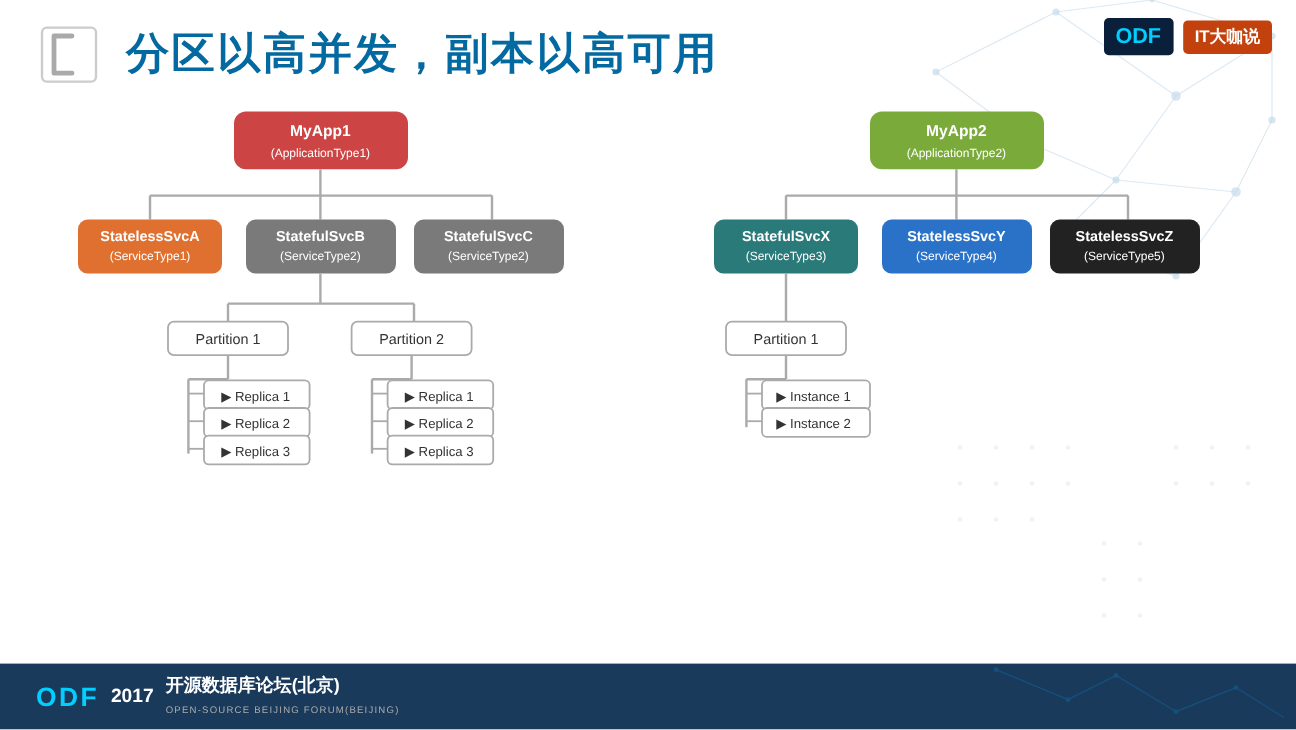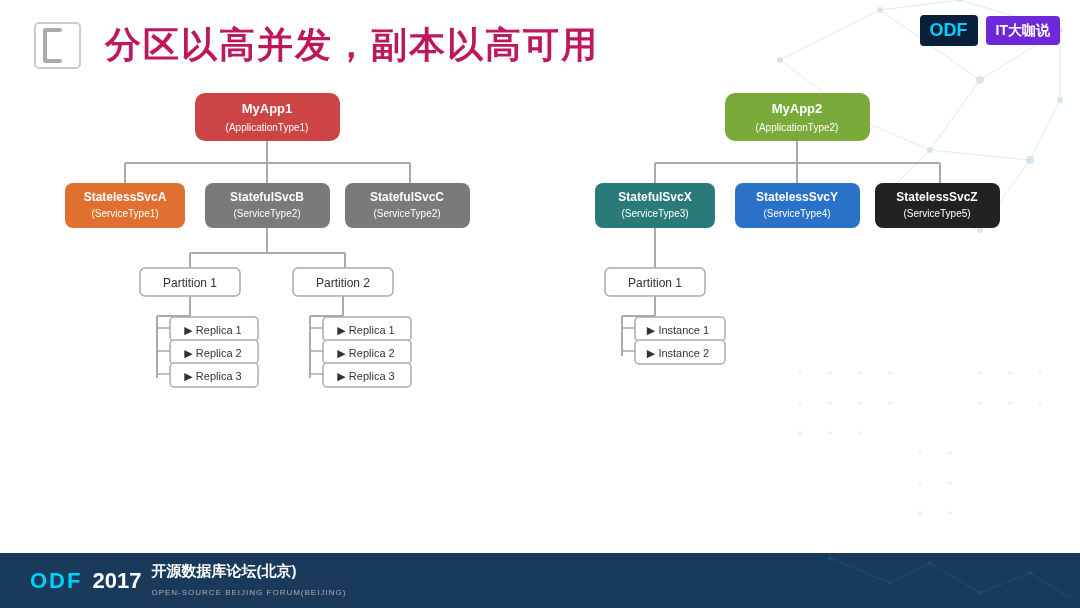--- a/index.html
+++ b/index.html
@@ -41,7 +41,7 @@
     .title-text {
       font-size: 36px;
       font-weight: bold;
-      color: #be185d;
+      color: #0369a1;
       letter-spacing: 2px;
     }
 

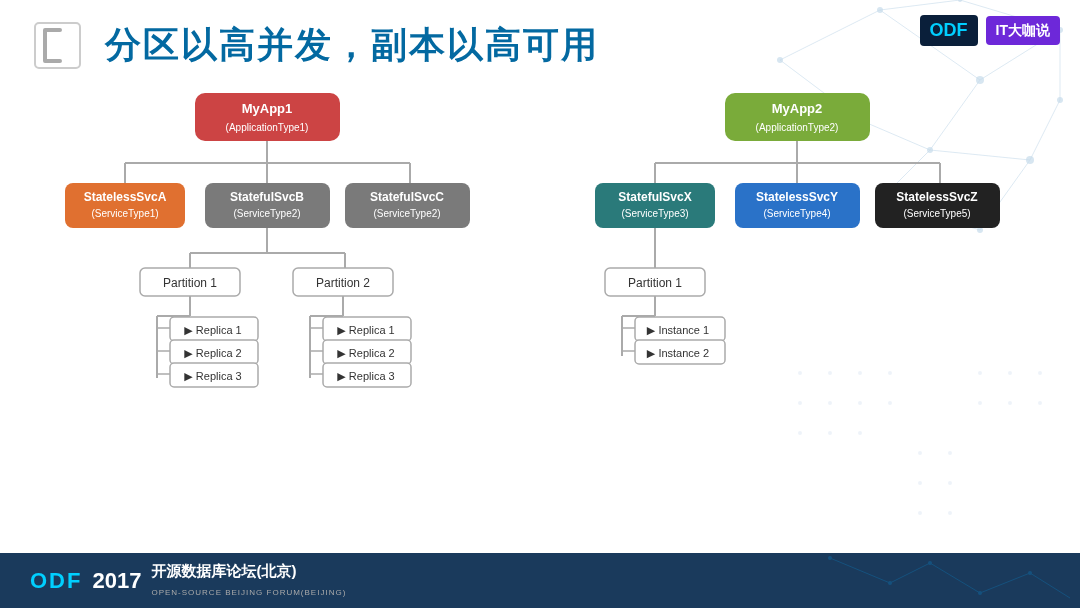--- a/index.html
+++ b/index.html
@@ -177,7 +177,7 @@
     <div style="background:#0a1f3a; padding:5px 10px; border-radius:4px; display:flex; align-items:center; gap:4px;">
       <span style="color:#00cfff; font-weight:bold; font-size:18px;">ODF</span>
     </div>
-    <div style="background:#6d28d9; padding:5px 10px; border-radius:4px;">
+    <div style="background:#c2410c; padding:5px 10px; border-radius:4px;">
       <span style="color:white; font-weight:bold; font-size:14px;">IT大咖说</span>
     </div>
   </div>

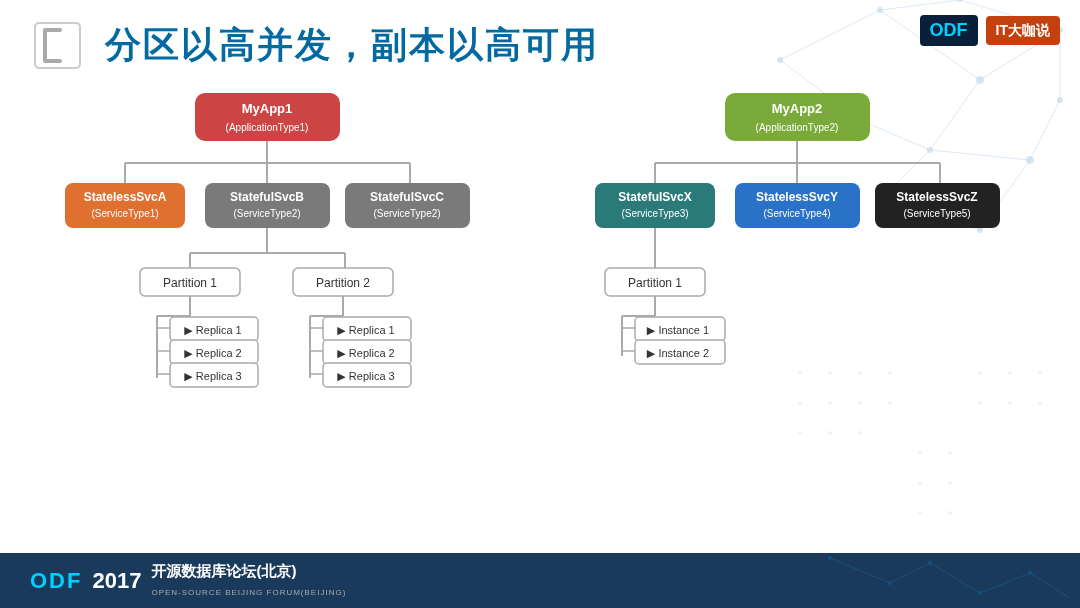--- a/index.html
+++ b/index.html
@@ -327,7 +327,7 @@
 
   <div class="footer-logo">
     <span style="color:#00cfff; font-weight:900; font-size:22px; letter-spacing:2px;">ODF</span>
-    <span style="color:white; font-weight:900; font-size:22px;">2017</span>
+    <span style="color:white; font-weight:900; font-size:16px;">2017</span>
     <div style="">
       <span style="color:white; font-size:15px; font-weight:bold;">开源数据库论坛(北京)</span>
       <br>

